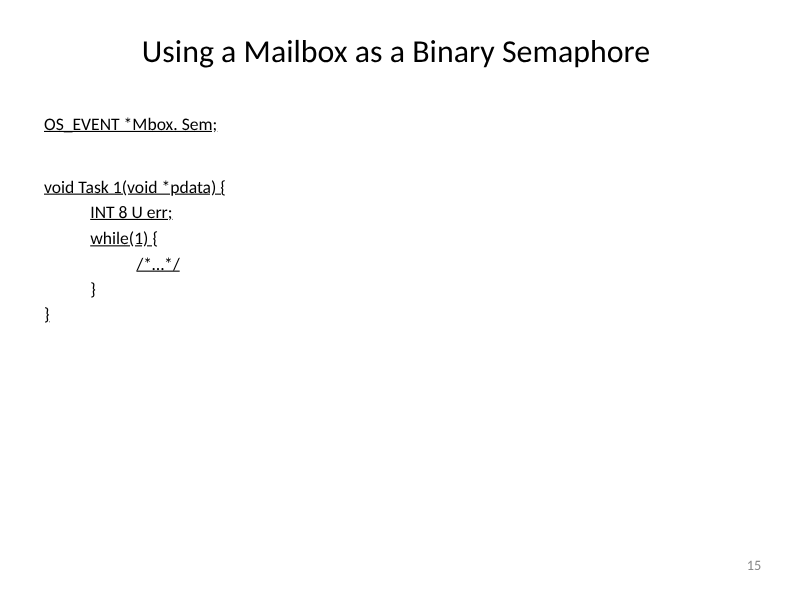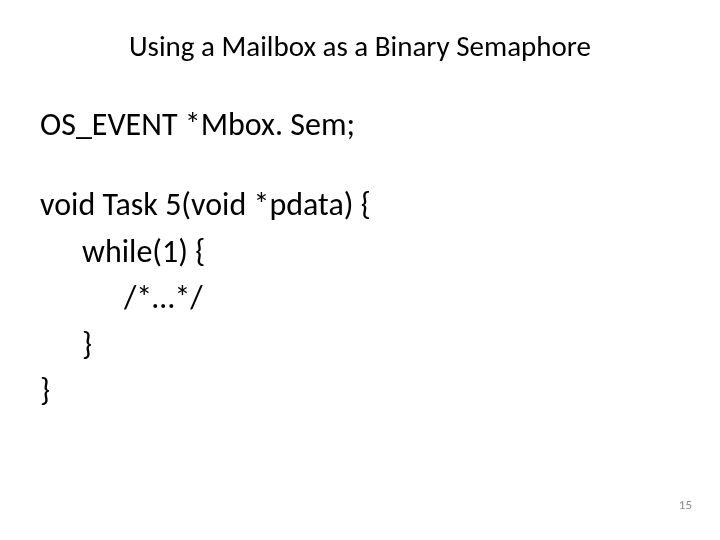--- a/index.html
+++ b/index.html
@@ -30,9 +30,10 @@
     letter-spacing: 0px;
   }
   .content {
-    font-size: 32px;
+    font-size: 16px;
     line-height: 1.45;
     padding-left: 0px;
+    text-decoration: underline;
   }
   .code-line {
     white-space: pre;

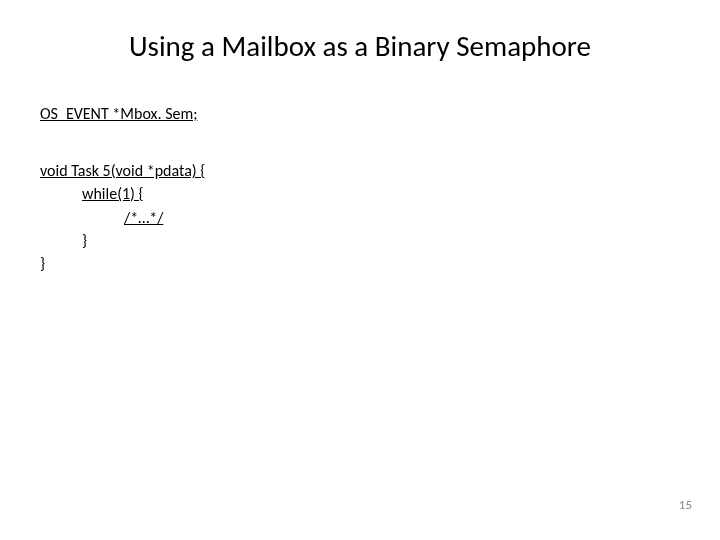--- a/index.html
+++ b/index.html
@@ -63,7 +63,7 @@
   <div class="content">
     <div class="code-line">OS_EVENT *Mbox. Sem;</div>
     <div class="blank-line"></div>
-    <div class="code-line">void Task 5(void *pdata) {</div>
+    <div class="code-line">void Task 1(void *pdata) {</div>
     <div class="code-line indent1">while(1) {</div>
     <div class="code-line indent2">/*…*/</div>
     <div class="code-line indent1">}</div>

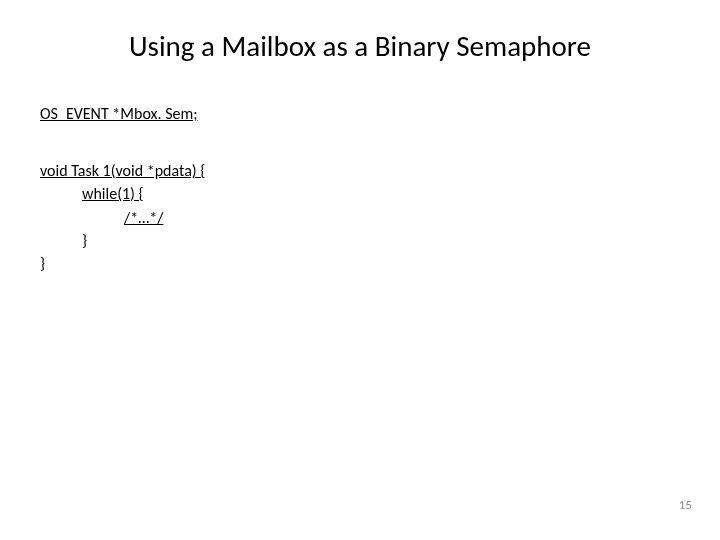--- a/index.html
+++ b/index.html
@@ -64,6 +64,7 @@
     <div class="code-line">OS_EVENT *Mbox. Sem;</div>
     <div class="blank-line"></div>
     <div class="code-line">void Task 1(void *pdata) {</div>
+    <div class="code-line indent1">INT 8 U err;</div>
     <div class="code-line indent1">while(1) {</div>
     <div class="code-line indent2">/*…*/</div>
     <div class="code-line indent1">}</div>

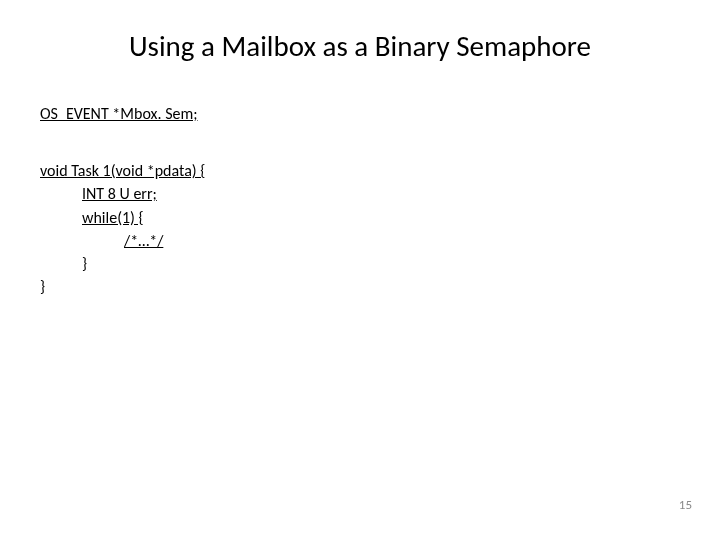--- a/index.html
+++ b/index.html
@@ -46,7 +46,7 @@
   }
   .page-number {
     position: absolute;
-    bottom: 28px;
+    bottom: 18px;
     right: 28px;
     font-size: 13px;
     color: #8a8a8a;

